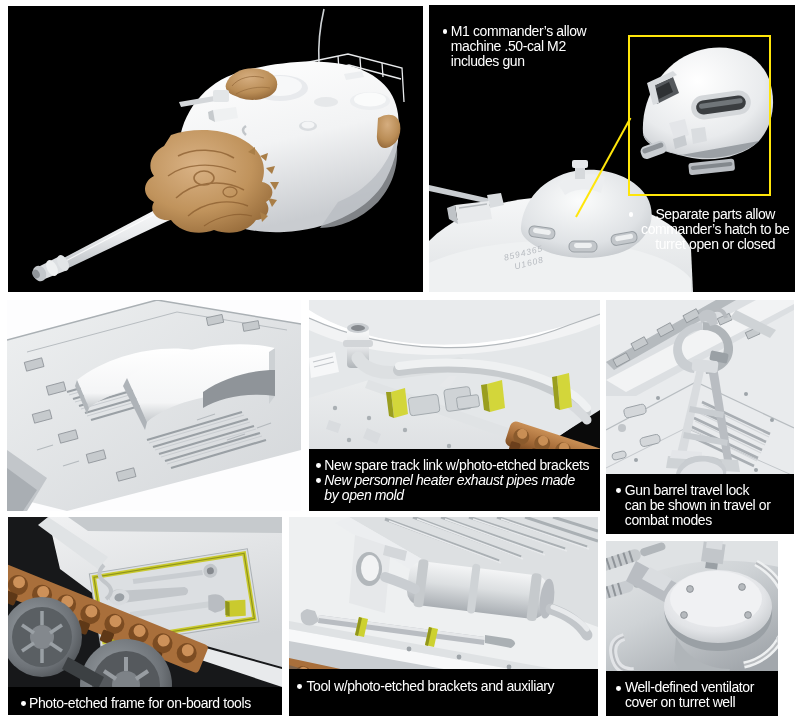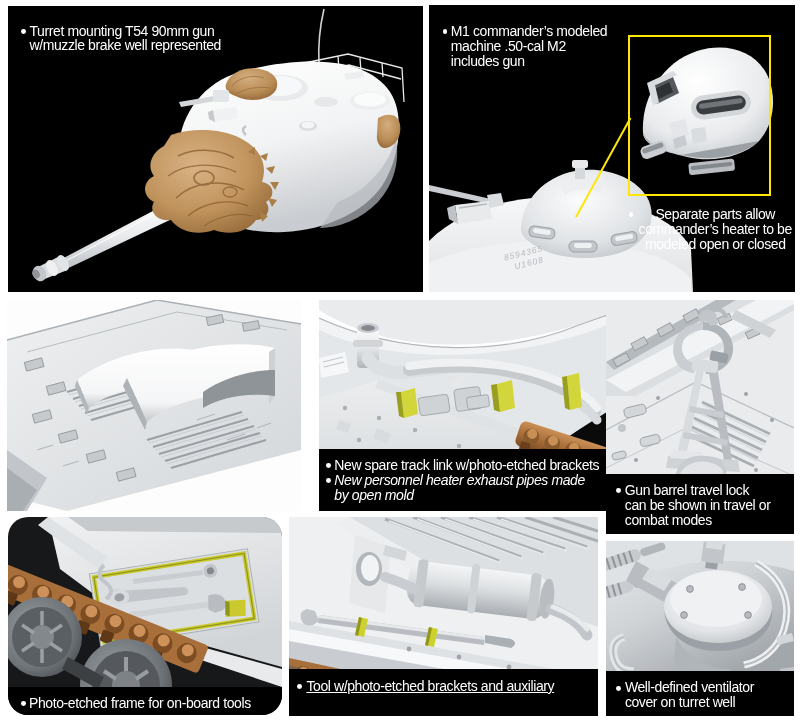--- a/index.html
+++ b/index.html
@@ -121,13 +121,6 @@
         <path d="M240,146 l7,-5 l0,8 Z"></path>
     </g>
   </svg>
-  <div class="lbl" style="left:13.2px;top:17.5px;width:240px;">
-    <div class="li">
-      <span class="bullet"></span>
-      <span>Turret mounting T54 90mm gun</span><br>
-      <span>w/muzzle brake well represented</span>
-    </div>
-  </div>
 </div>
 
 <div class="panel black" id="p2" style="left:429px;top:5px;width:366px;height:287px;">

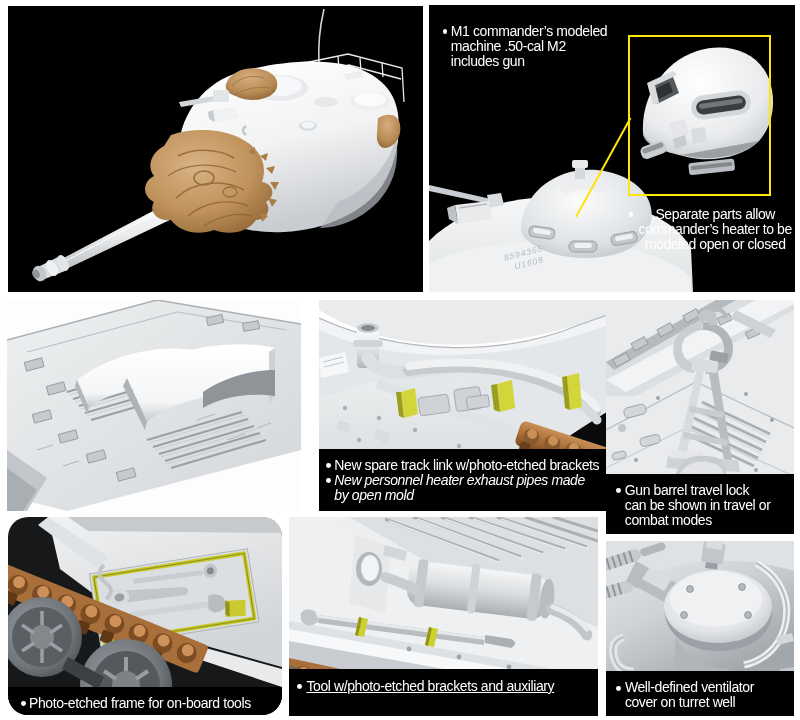--- a/index.html
+++ b/index.html
@@ -213,7 +213,7 @@
   <div class="lbl" style="left:13.5px;top:19px;width:200px;">
     <div class="li">
       <span class="bullet"></span>
-      <span>M1 commander’s modeled</span><br>
+      <span>M1 commander’s allow</span><br>
       <span>machine .50-cal M2</span><br>
       <span>includes gun</span>
     </div>

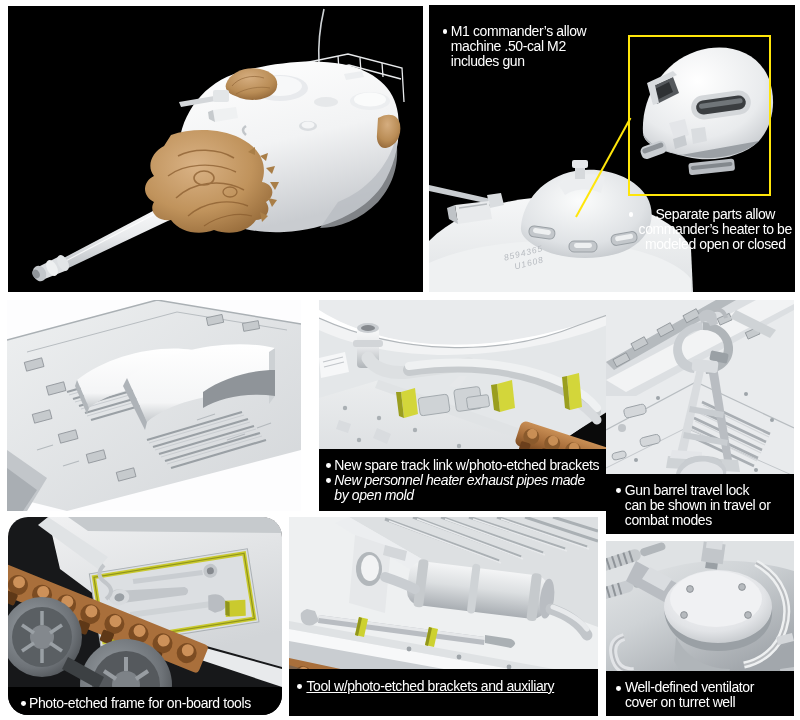--- a/index.html
+++ b/index.html
@@ -222,7 +222,7 @@
     <div class="li">
       <span class="bullet"></span>
       <span>Separate parts allow</span><br>
-      <span>commander’s heater to be</span><br>
+      <span>commander’s hatch to be</span><br>
       <span>modeled open or closed</span>
     </div>
   </div>

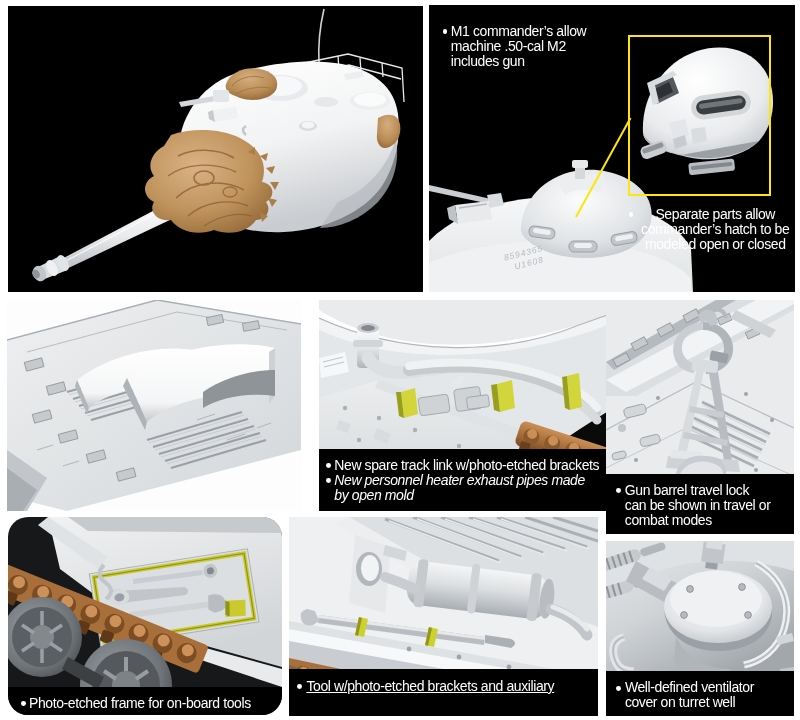--- a/index.html
+++ b/index.html
@@ -223,7 +223,7 @@
       <span class="bullet"></span>
       <span>Separate parts allow</span><br>
       <span>commander’s hatch to be</span><br>
-      <span>modeled open or closed</span>
+      <span>turret open or closed</span>
     </div>
   </div>
 </div>

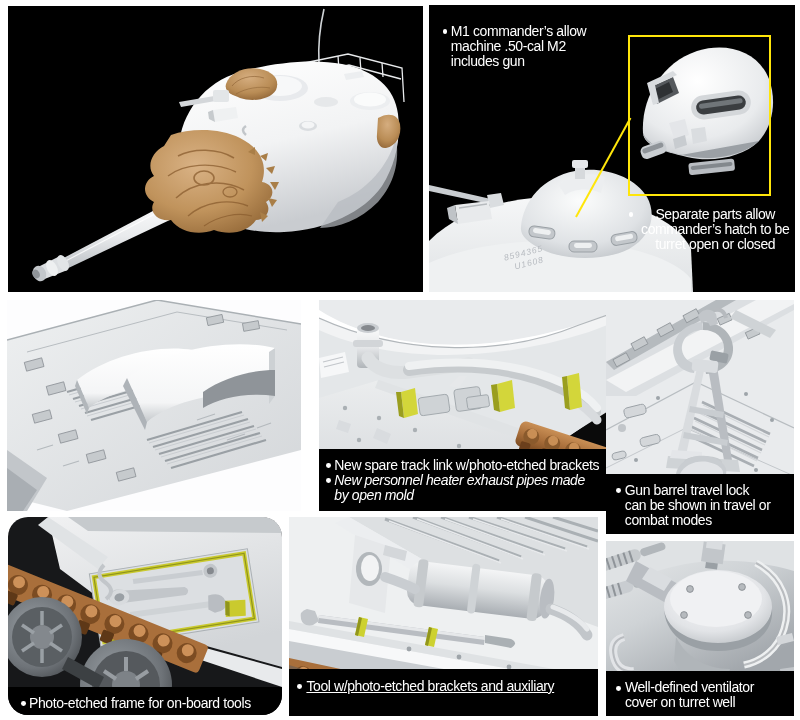--- a/index.html
+++ b/index.html
@@ -303,7 +303,7 @@
   </svg>
 </div>
 
-<div class="panel" id="p4" style="left:319px;top:300px;width:291px;height:211px;background:#a16207;">
+<div class="panel" id="p4" style="left:309px;top:300px;width:291px;height:211px;background:#a16207;">
   <svg width="291" height="211" viewBox="0 0 291 211">
     <defs>
       <linearGradient id="g_plate" x1="0" y1="0" x2="0" y2="1">

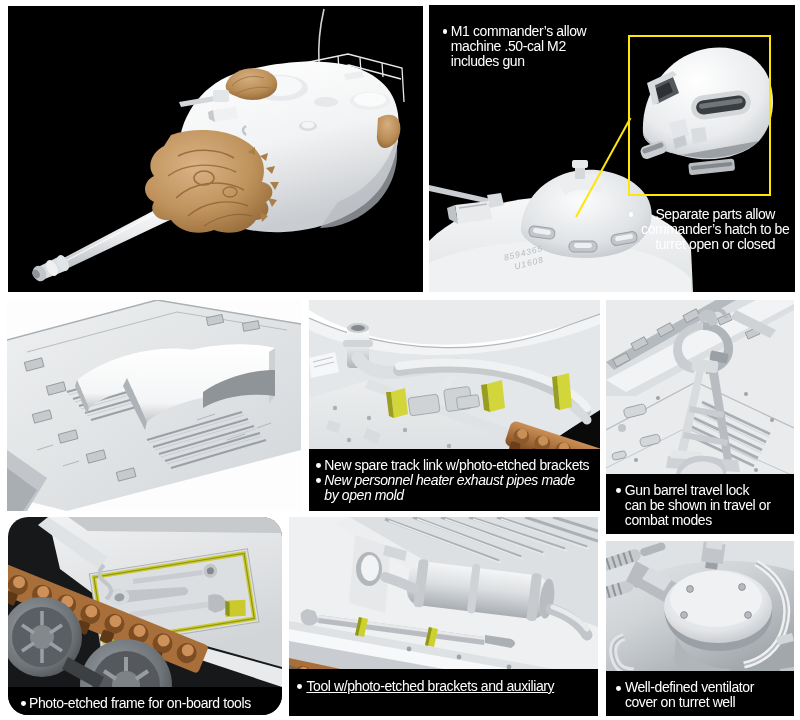--- a/index.html
+++ b/index.html
@@ -706,7 +706,7 @@
     </g>
   </svg>
   <div class="bar" style="left:0;top:152px;width:100%;height:47px;padding-top:10px;">
-    <div class="li" style="margin-left:8px;padding-left:9.4px;text-decoration:underline;">
+    <div class="li" style="margin-left:8px;padding-left:9.4px;">
       <span class="bullet"></span>
       <span>Tool w/photo-etched brackets and auxiliary</span><br>
     </div>

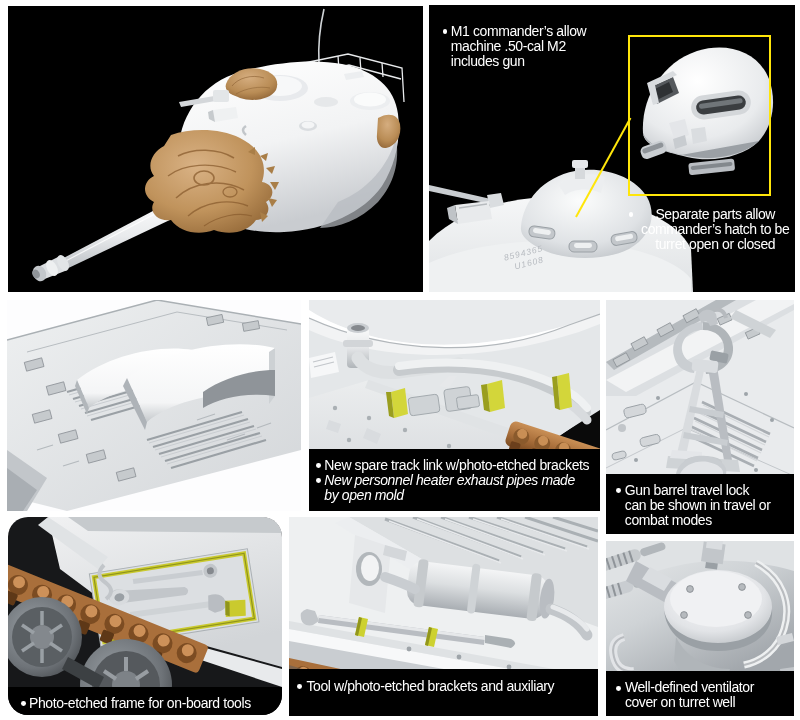--- a/index.html
+++ b/index.html
@@ -713,7 +713,7 @@
   </div>
 </div>
 
-<div class="panel" id="p8" style="left:606px;top:541px;width:188px;height:175px;background:#fff;">
+<div class="panel" id="p8" style="left:606px;top:541px;width:172px;height:175px;background:#fff;">
   <svg width="188" height="175" viewBox="0 0 188 175">
     <defs>
       <linearGradient id="g_turr" x1="0" y1="0" x2="0.7" y2="1">

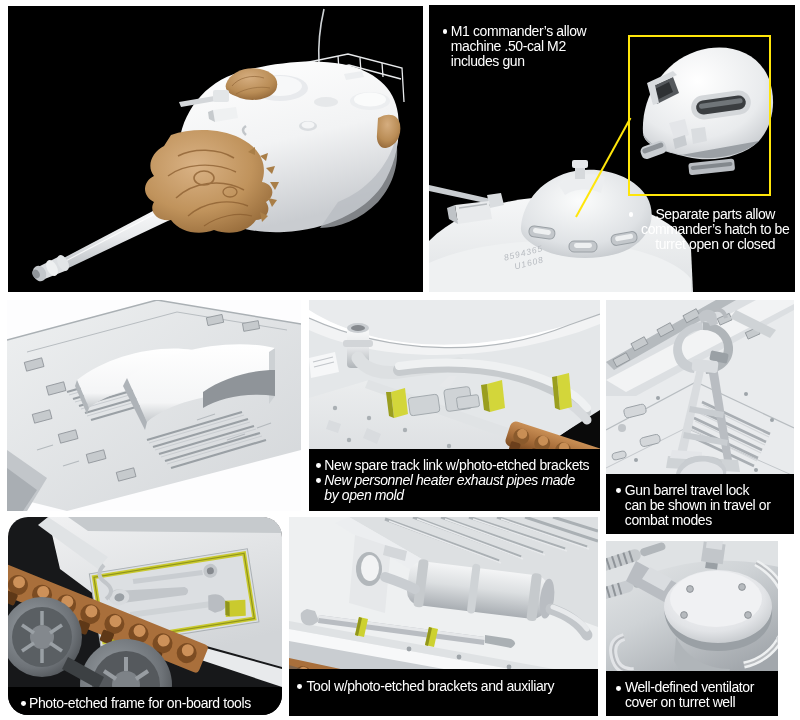--- a/index.html
+++ b/index.html
@@ -504,7 +504,7 @@
   </div>
 </div>
 
-<div class="panel" id="p6" style="left:8px;top:517px;width:274px;height:198px;background:#fff;border-radius:20px;">
+<div class="panel" id="p6" style="left:8px;top:517px;width:274px;height:198px;background:#fff;">
   <svg width="274" height="198" viewBox="0 0 274 198">
     <defs>
       <linearGradient id="g_spons" x1="0" y1="0" x2="0.4" y2="1">

